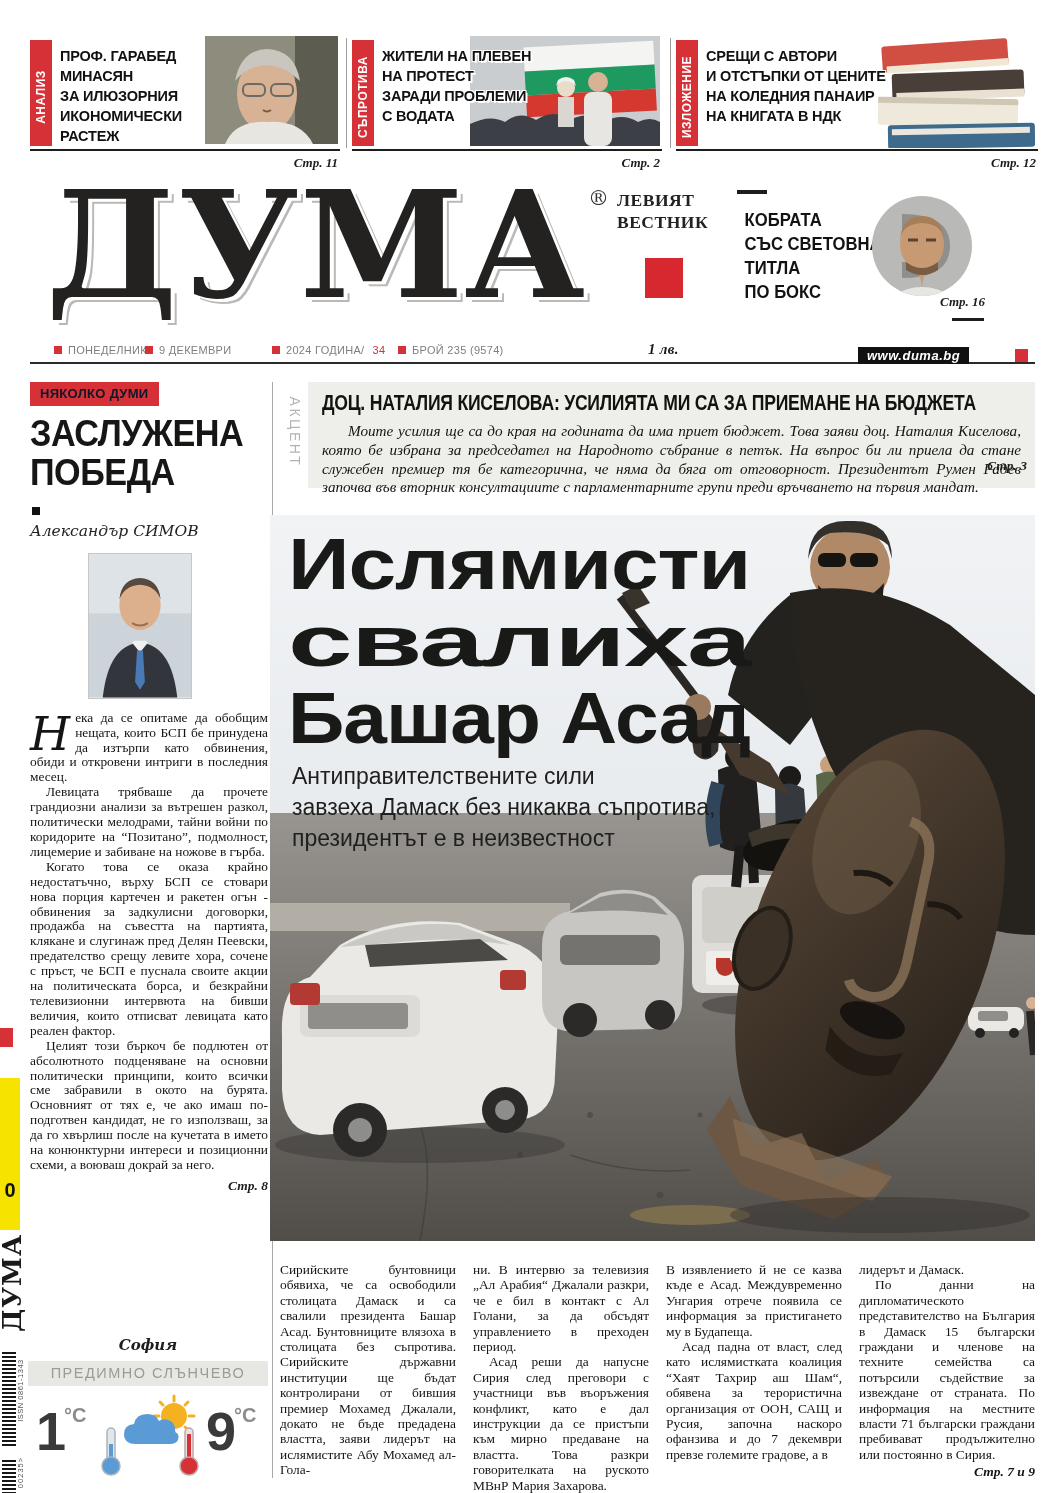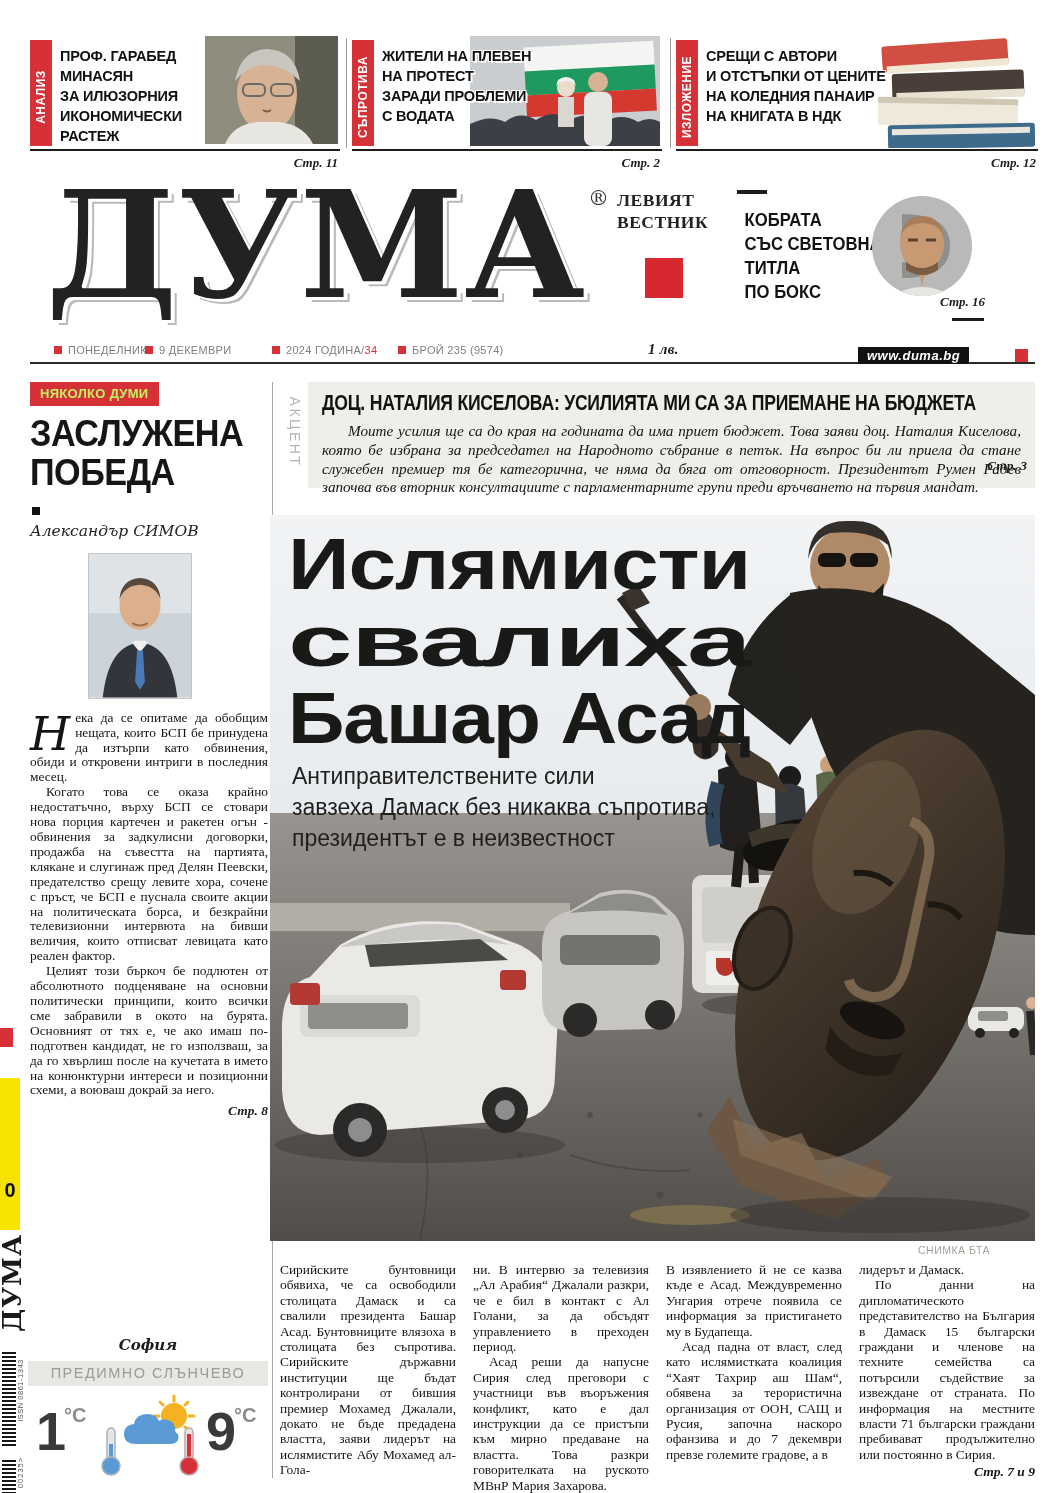--- a/index.html
+++ b/index.html
@@ -41,7 +41,7 @@
   .dateline { position:absolute; left:30px; top:344px; width:1005px; height:16px; font-size:11px; color:#7d7f82; letter-spacing:.3px; }
   .dl-item { position:absolute; top:0; white-space:nowrap; }
   .dl-sq { display:inline-block; width:8px; height:8px; background:#d63137; margin-right:6px; }
-  .dl-red { color:#d63137; }
+  .dl-red { color:#d63137;margin-left:8px; }
   .price { position:absolute; left:618px; top:-3px; font:italic 700 15px "Liberation Serif", serif; color:#1d1d1b; }
   .dateline-rule { position:absolute; left:30px; top:362px; width:1005px; height:2px; background:#2b2b2b; }
   .site-bar { position:absolute; left:858px; top:347px; height:17px; background:#111; color:#fff;

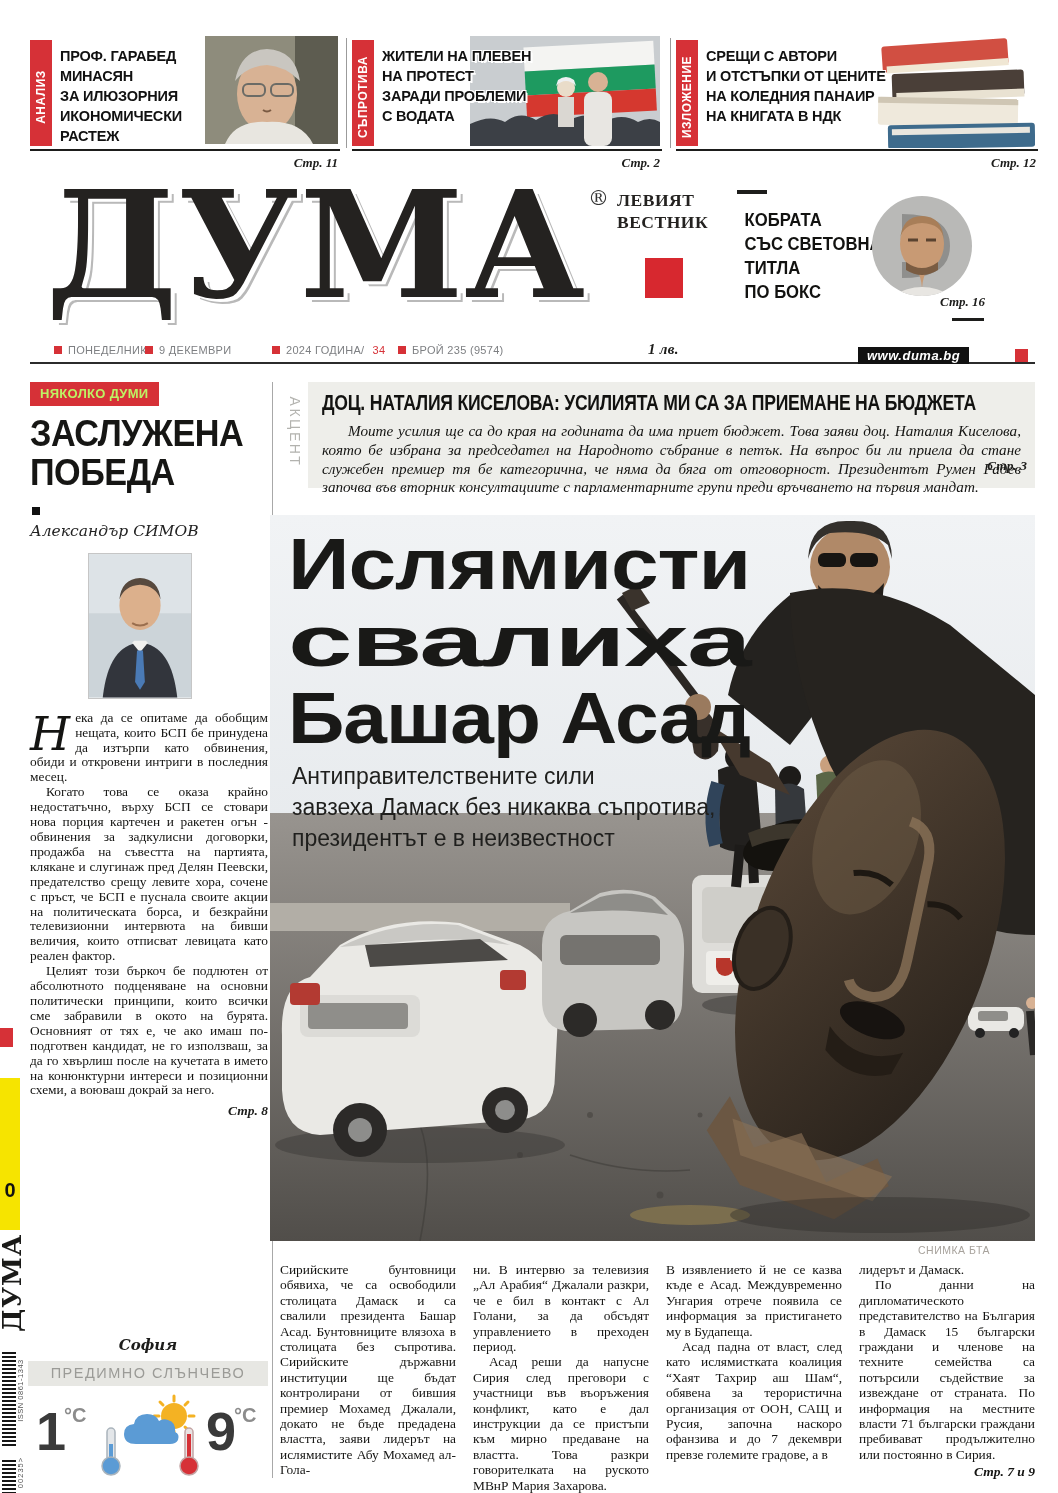--- a/index.html
+++ b/index.html
@@ -50,7 +50,7 @@
 
   
   .left-col { position:absolute; left:30px; top:382px; width:238px; }
-  .kicker { display:inline-block; background:#d63137; color:#bef264; font-weight:700; font-size:13px; padding:4px 10px 5px; letter-spacing:.3px; }
+  .kicker { display:inline-block; background:#d63137; color:#0f172a; font-weight:700; font-size:13px; padding:4px 10px 5px; letter-spacing:.3px; }
   .ed-title { margin-top:9px; font-weight:700; font-size:36px; line-height:1.08; letter-spacing:-0.5px; color:#161614; transform:scaleX(.95); transform-origin:left top; }
   .ed-bullet { width:8px; height:8px; background:#111; margin:14px 0 7px 2px; }
   .ed-author { font:italic 400 15.5px "DejaVu Serif", serif; color:#222; }

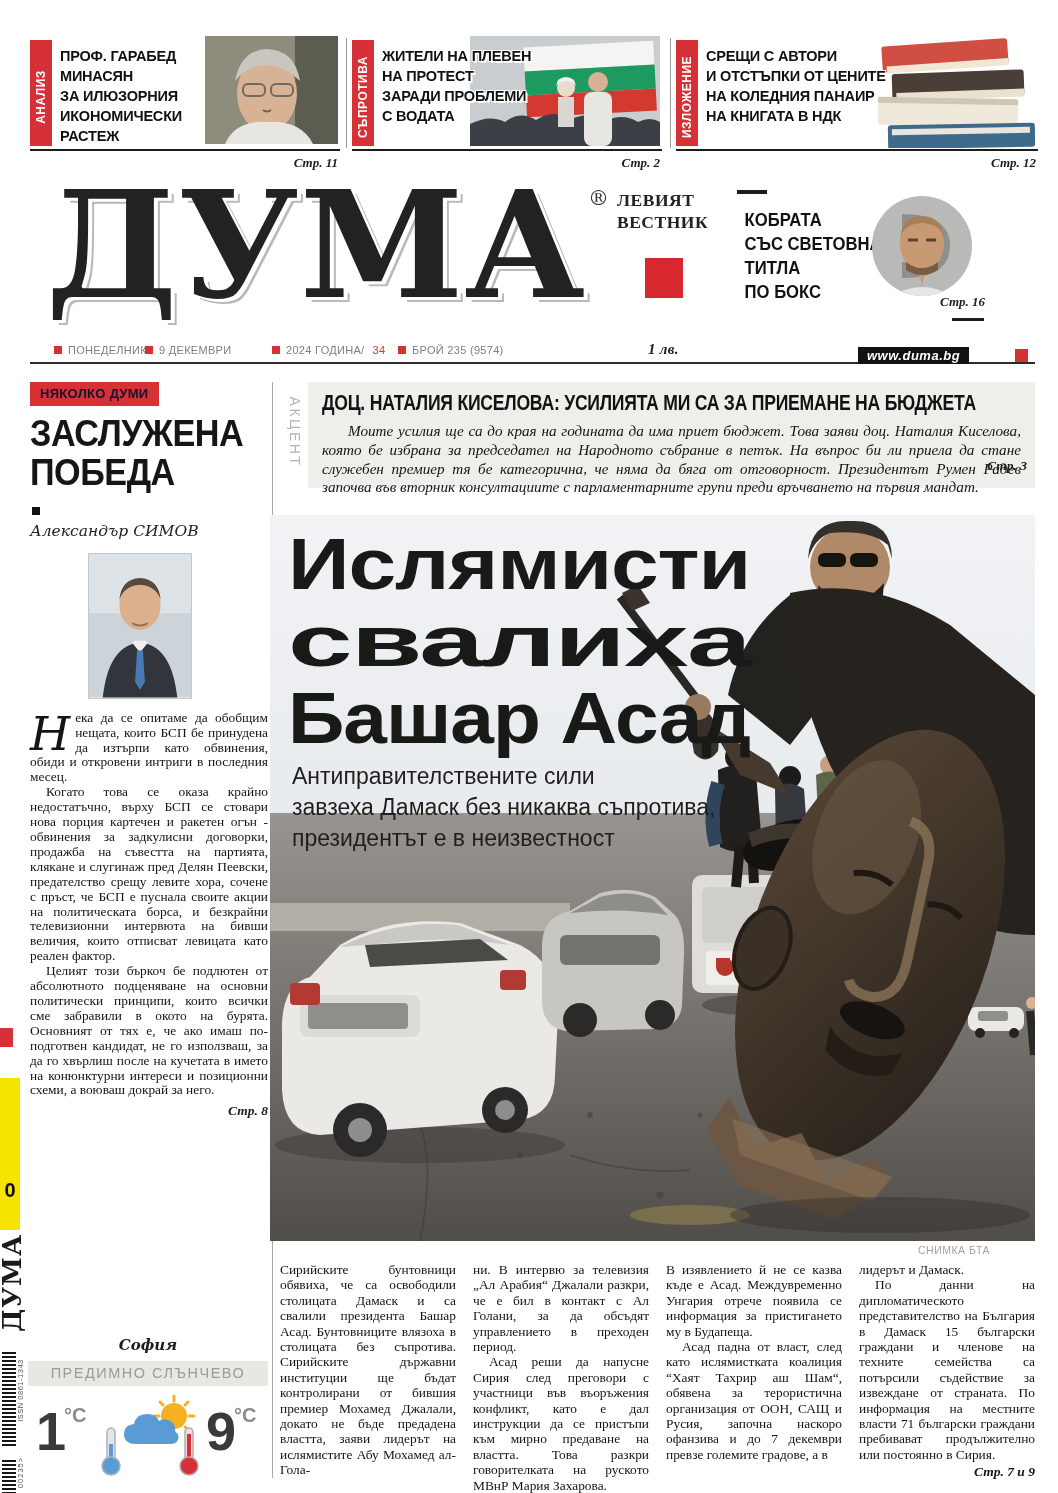--- a/index.html
+++ b/index.html
@@ -258,6 +258,7 @@
     </svg>
     <div class="ed-body">
       <p><span class="dropcap">Н</span><span>ека да се опитаме да обобщим нещата, които БСП бе принудена да изтърпи като обвинения, обиди и откровени интриги в последния месец.</span></p>
+      <p>Левицата трябваше да прочете грандиозни анализи за вътрешен разкол, политически мелодрами, тайни войни по коридорите на “Позитано”, подмолност, лицемерие и забиване на ножове в гърба.</p>
       <p>Когато това се оказа крайно недостатъчно, върху БСП се стовари нова порция картечен и ракетен огън - обвинения за задкулисни договорки, продажба на съвестта на партията, клякане и слугинаж пред Делян Пеевски, предателство срещу левите хора, сочене с пръст, че БСП е пуснала своите акции на политическата борса, и безкрайни телевизионни интервюта на бивши величия, които отписват левицата като реален фактор.</p>
       <p>Целият този бъркоч бе подлютен от абсолютното подценяване на основни политически принципи, които всички сме забравили в окото на бурята. Основният от тях е, че ако имаш по-подготвен кандидат, не го използваш, за да го хвърлиш после на кучетата в името на конюнктурни интереси и позиционни схеми, а воюваш докрай за него.</p>
     </div>

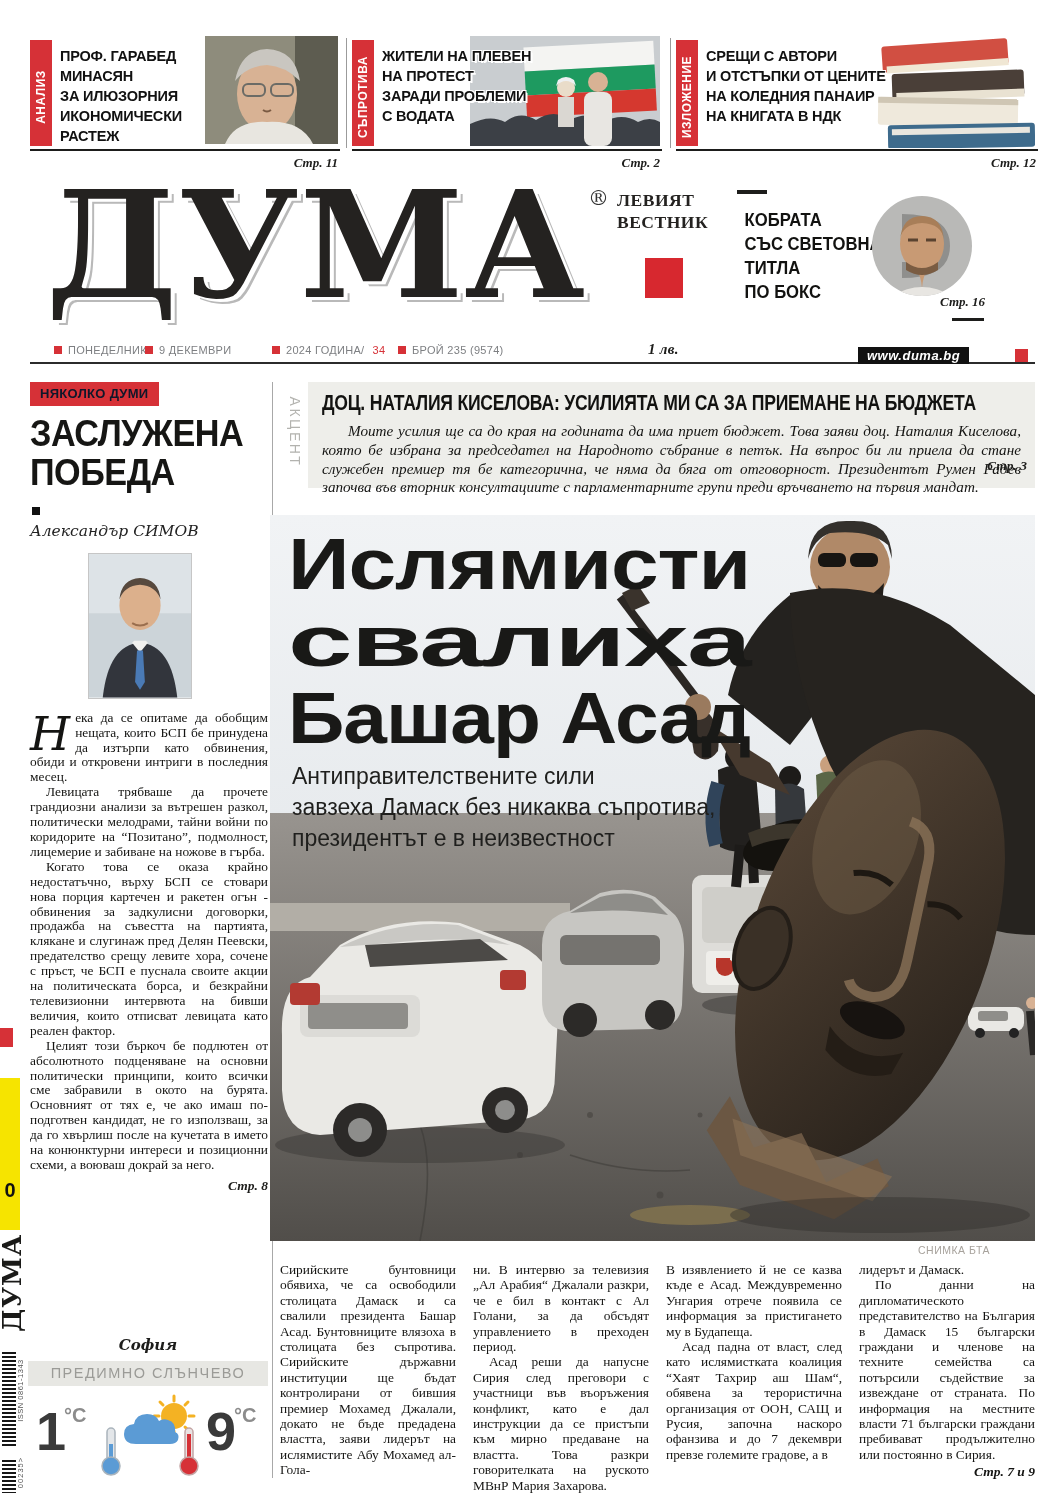--- a/index.html
+++ b/index.html
@@ -424,7 +424,6 @@
 завзеха Дамаск без никаква съпротива,
 президентът е в неизвестност</div>
   </div>
-  <div class="photo-credit">СНИМКА БТА</div>
 
   <div class="story-cols">
     <div class="story-col">

